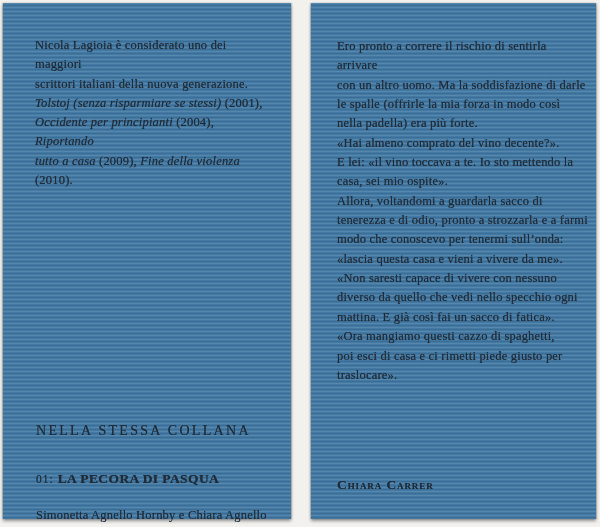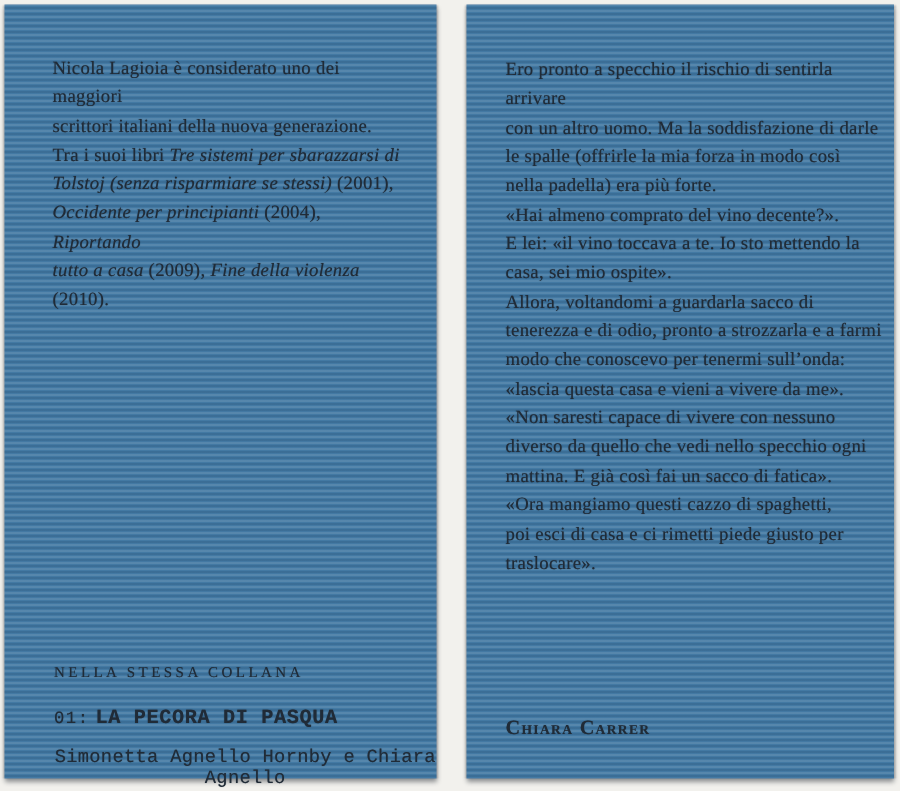--- a/index.html
+++ b/index.html
@@ -113,7 +113,7 @@
 
   <section class="panel panel-right">
     <div class="excerpt">
-        <div class="line">Ero pronto a specchio il rischio di sentirla arrivare</div>
+        <div class="line">Ero pronto a correre il rischio di sentirla arrivare</div>
         <div class="line">con un altro uomo. Ma la soddisfazione di darle</div>
         <div class="line">le spalle (offrirle la mia forza in modo così</div>
         <div class="line">nella padella) era più forte.</div>

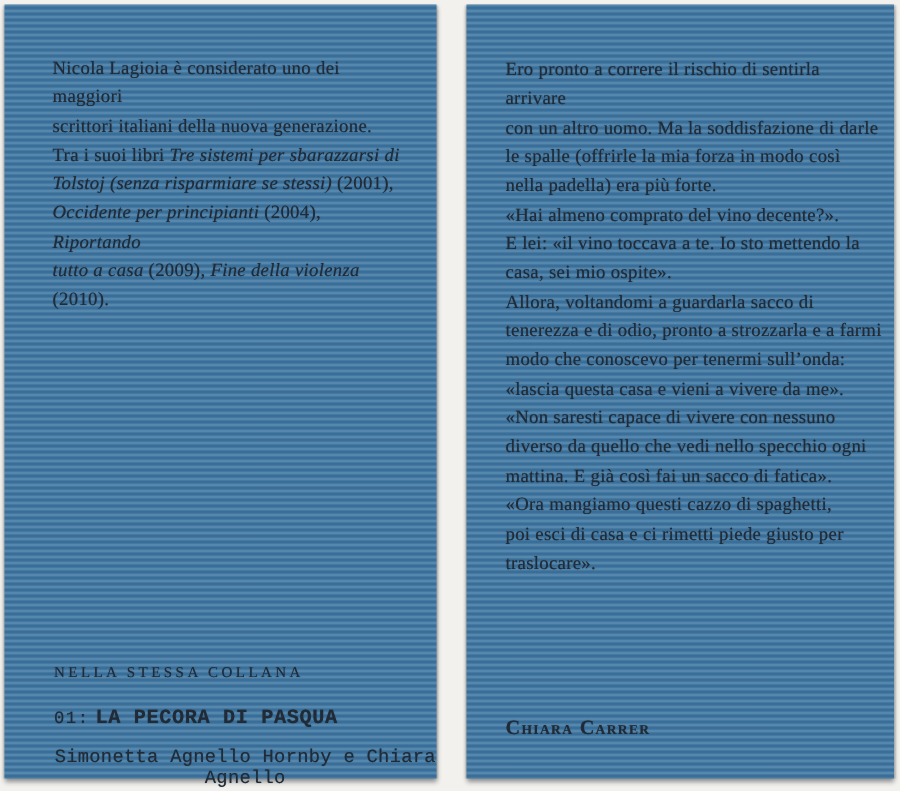--- a/index.html
+++ b/index.html
@@ -95,7 +95,6 @@
     <div class="bio">
         <div class="line"><span>Nicola Lagioia è considerato uno dei maggiori</span></div>
         <div class="line"><span>scrittori italiani della nuova generazione.</span></div>
-        <div class="line"><span>Tra i suoi libri </span><span class="it">Tre sistemi per sbarazzarsi di</span></div>
         <div class="line"><span class="it">Tolstoj (senza risparmiare se stessi)</span><span> (2001),</span></div>
         <div class="line"><span class="it">Occidente per principianti</span><span> (2004), </span><span class="it">Riportando</span></div>
         <div class="line"><span class="it">tutto a casa</span><span> (2009), </span><span class="it">Fine della violenza</span><span> (2010).</span></div>

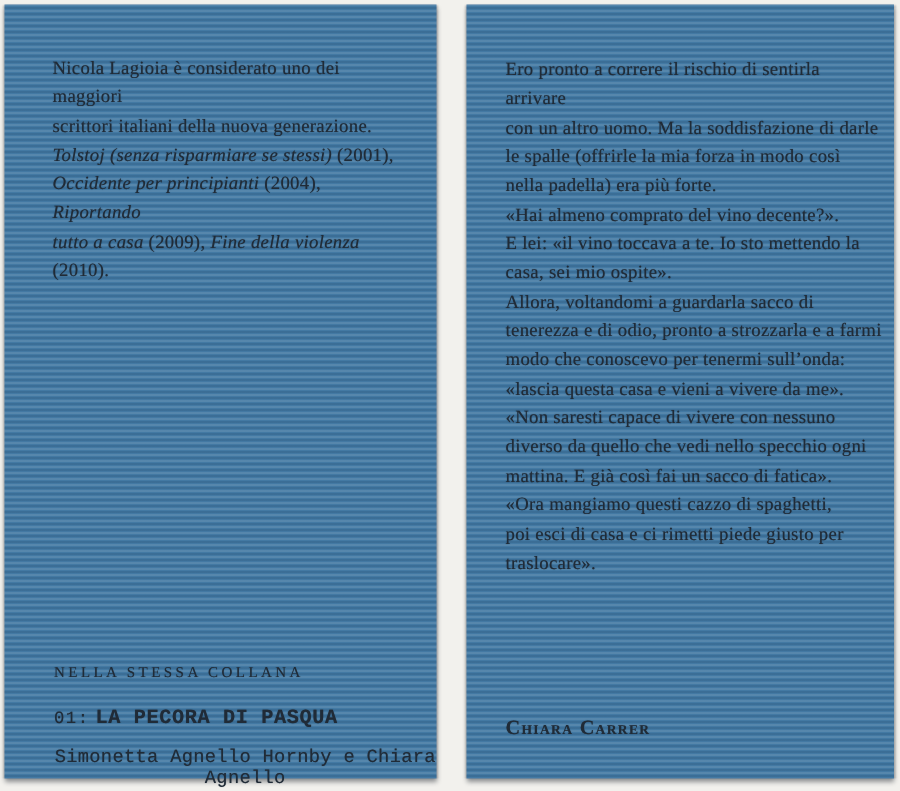--- a/index.html
+++ b/index.html
@@ -53,8 +53,8 @@
   .it { font-style: italic; }
 
   .collana {
-    left: 33px; top: 440px;
-    font-size: 10px; letter-spacing: 2.3px;
+    left: 33px; top: 420px;
+    font-size: 14px; letter-spacing: 2.3px;
     text-shadow: 0 0 0.6px rgba(32,43,55,0.6);
   }
   .series { left: 33px; top: 466px; font-family: Liberation Mono, monospace; }

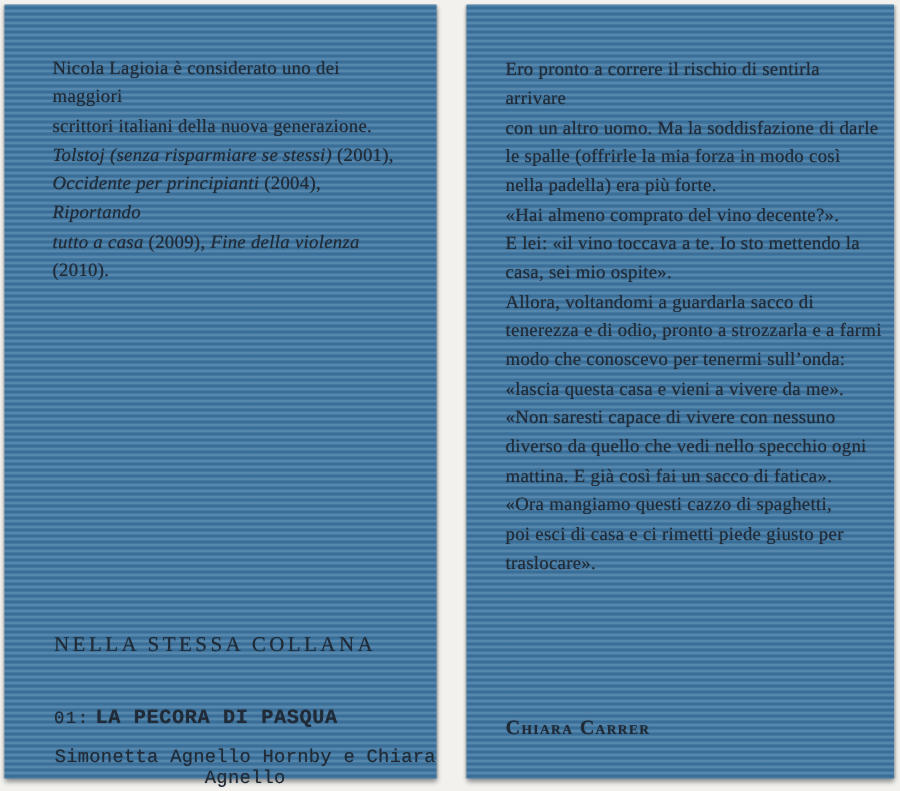--- a/index.html
+++ b/index.html
@@ -57,7 +57,7 @@
     font-size: 14px; letter-spacing: 2.3px;
     text-shadow: 0 0 0.6px rgba(32,43,55,0.6);
   }
-  .series { left: 33px; top: 466px; font-family: Liberation Mono, monospace; }
+  .series { left: 33px; top: 466px; }
   .series-number {
     font-size: 11.5px; letter-spacing: 1px;
     margin-right: 4px;

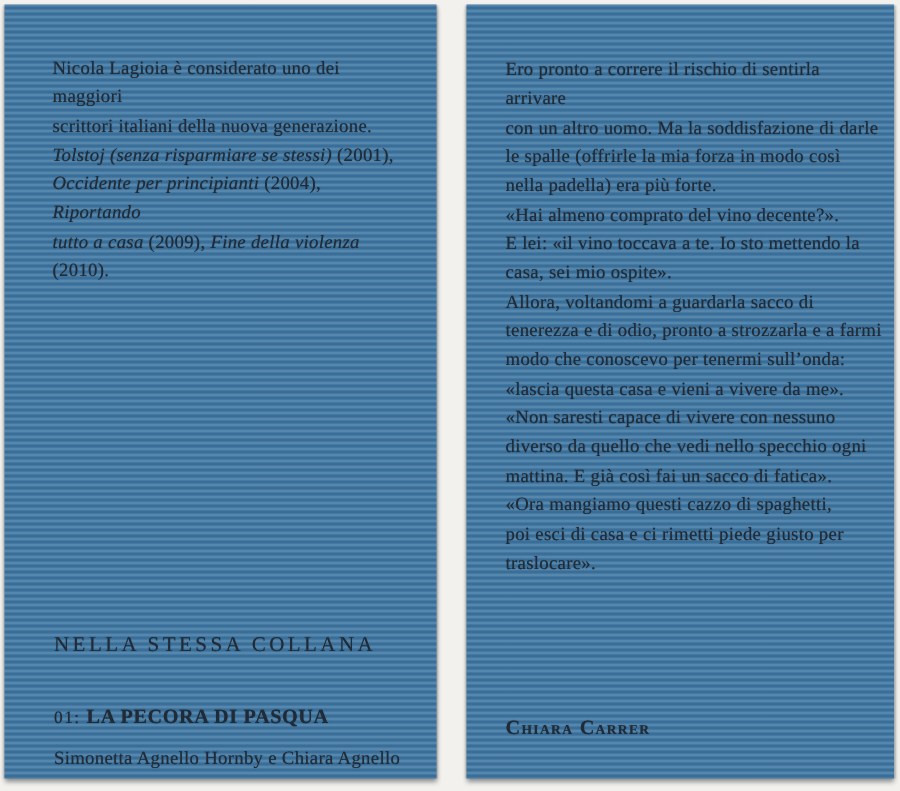--- a/index.html
+++ b/index.html
@@ -68,7 +68,7 @@
     text-shadow: 0 0 0.7px rgba(32,43,55,0.7);
   }
   .series-authors {
-    font-size: 12.5px; margin-top: 11px; letter-spacing: 0.2px;
+    font-size: 12.5px; margin-top: 21px; letter-spacing: 0.2px;
     text-shadow: 0 0 0.6px rgba(32,43,55,0.6);
     text-align: center;
   }

